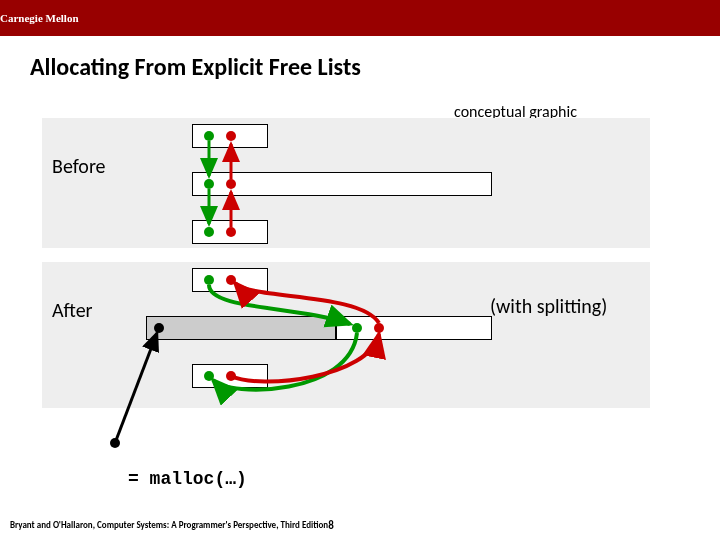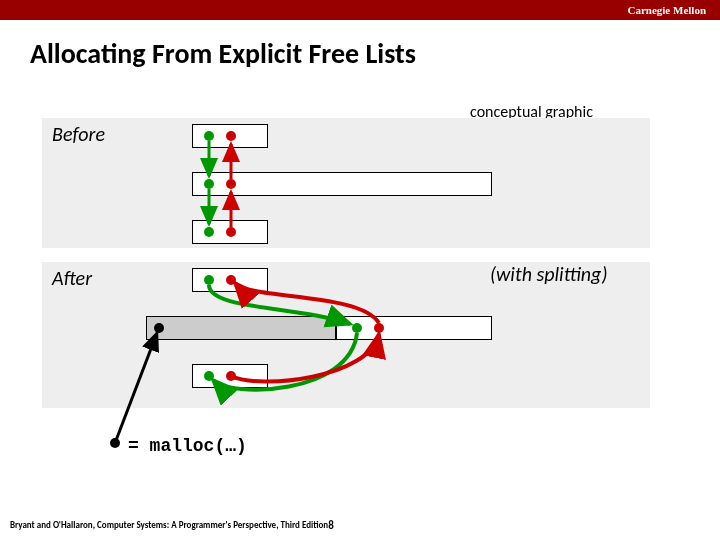--- a/index.html
+++ b/index.html
@@ -4,7 +4,7 @@
 <style>
   * { margin: 0; padding: 0; box-sizing: border-box; }
   html, body { width: 720px; height: 540px; font-family: Calibri, Arial, sans-serif; background: #fff; overflow: hidden; }
-  .topbar { height: 20px; background: #980000; display: flex; justify-content: flex-end; align-items: center; padding-right: 14px; }
+  .topbar { height: 36px; background: #980000; display: flex; justify-content: flex-start; align-items: center; padding-right: 14px; }
   .brand { color: #fff; font-weight: bold; font-size: 11px; font-family: "Times New Roman", serif; }
   .title { font-size: 28px; font-weight: bold; margin: 16px 0 10px 30px; }
   .note { position: absolute; font-size: 16px; }

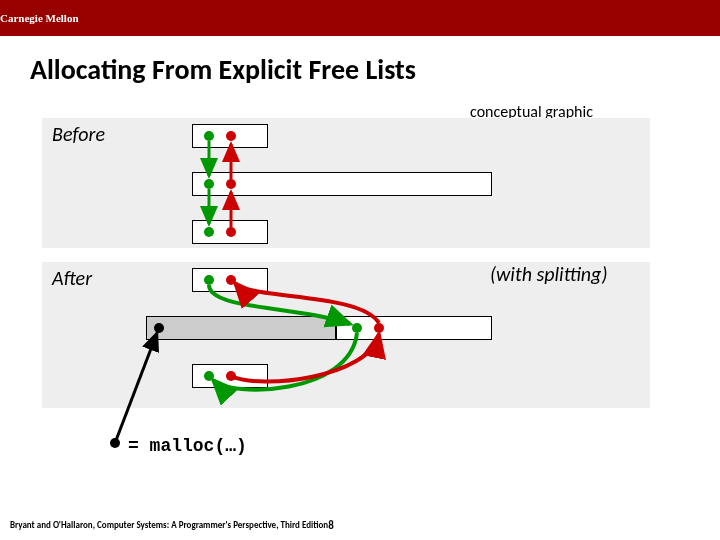--- a/index.html
+++ b/index.html
@@ -6,7 +6,7 @@
   html, body { width: 720px; height: 540px; font-family: Calibri, Arial, sans-serif; background: #fff; overflow: hidden; }
   .topbar { height: 36px; background: #980000; display: flex; justify-content: flex-start; align-items: center; padding-right: 14px; }
   .brand { color: #fff; font-weight: bold; font-size: 11px; font-family: "Times New Roman", serif; }
-  .title { font-size: 28px; font-weight: bold; margin: 16px 0 10px 30px; }
+  .title { font-size: 24px; font-weight: bold; margin: 16px 0 10px 30px; }
   .note { position: absolute; font-size: 16px; }
   .panel { position: absolute; background: #eee; }
   .label { position: absolute; font-style: italic; font-size: 20px; }

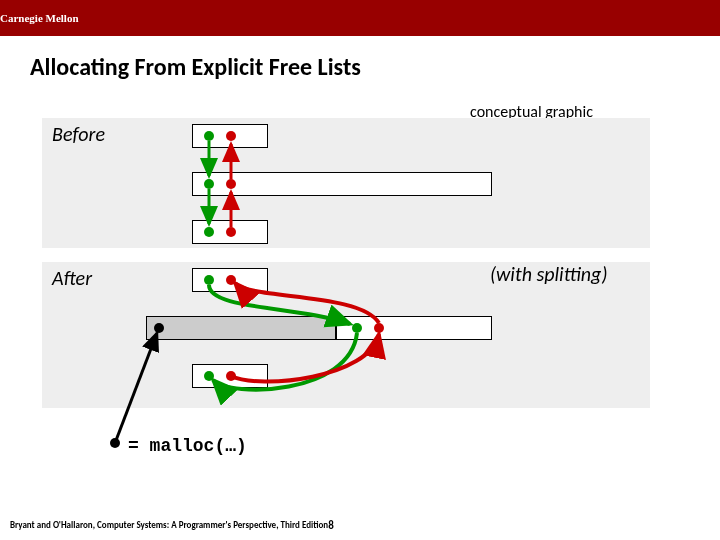--- a/index.html
+++ b/index.html
@@ -30,7 +30,7 @@
 
 <div class="title">Allocating From Explicit Free Lists</div>
 
-<div class="note" style="left:470px; top:102px;text-align:center;">conceptual graphic</div>
+<div class="note" style="left:454px; top:102px;text-align:center;">conceptual graphic</div>
 
 <div class="panel" style="left:42px; top:118px; width:608px; height:130px;"></div>
 <div class="label" style="left:52px; top:122px;">Before</div>

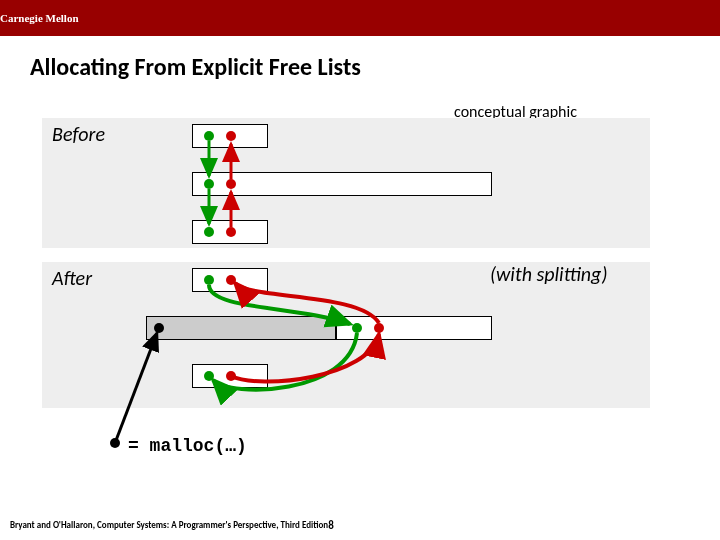--- a/index.html
+++ b/index.html
@@ -9,7 +9,7 @@
   .title { font-size: 24px; font-weight: bold; margin: 16px 0 10px 30px; }
   .note { position: absolute; font-size: 16px; }
   .panel { position: absolute; background: #eee; }
-  .label { position: absolute; font-style: italic; font-size: 20px; }
+  .label { position: absolute; font-size: 20px; margin-top: 32px; }
   .box { position: absolute; background: #fff; border: 1px solid #000; }
   .shaded { background: #ccc; }
   .dot { position: absolute; width: 10px; height: 10px; border-radius: 50%; }

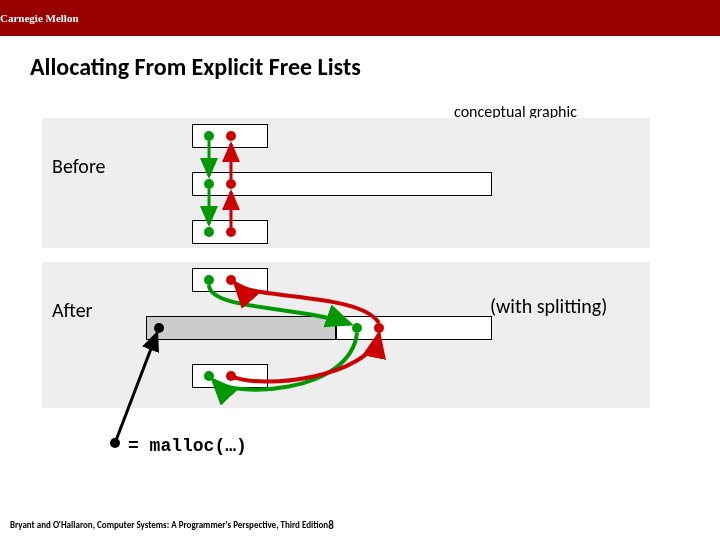--- a/index.html
+++ b/index.html
@@ -19,7 +19,7 @@
   svg.overlay { position: absolute; left: 0; top: 0; pointer-events: none; }
   .footer { position: absolute; bottom: 8px; left: 10px; right: 10px; display: flex; font-size: 9px; font-weight: bold; }
   .pgnum { font-size: 11px; }
-  .legend { position: absolute; font-family: "Courier New", monospace; font-weight: bold; font-size: 18px; }
+  .legend { position: absolute; font-family: "Courier New", monospace; font-weight: bold; font-size: 18px; margin-top: 33px; }
 </style>
 </head>
 <body>

